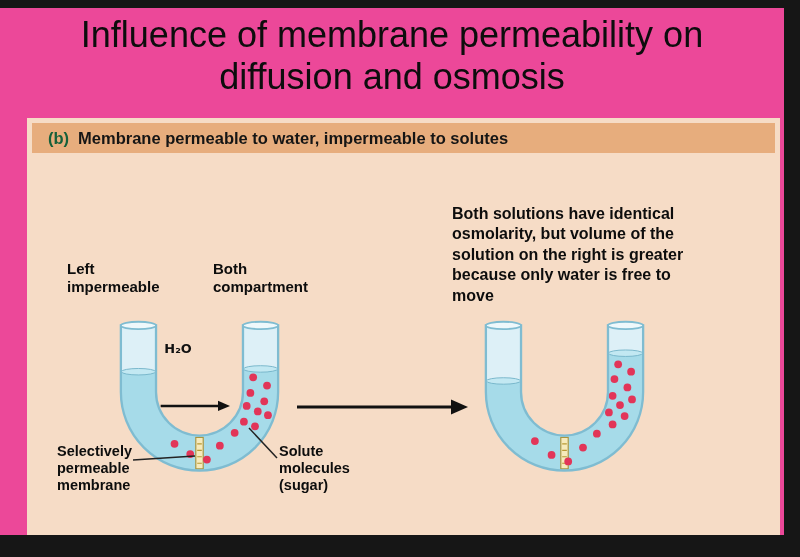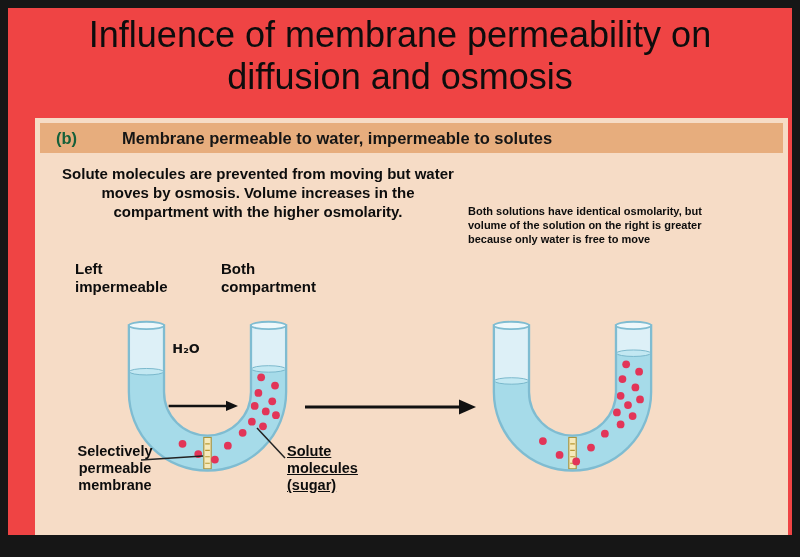--- a/index.html
+++ b/index.html
@@ -8,7 +8,7 @@
     background:#161616;
     font-family:"Liberation Sans", sans-serif;
   }
-  .page{position:absolute;left:8px;top:8px;width:784px;height:527px;background:#ef4444;}
+  .page{position:absolute;left:0;top:8px;width:784px;height:527px;background:#ec4899;}
   .title{
     position:absolute;left:42px;top:6px;width:700px;
     text-align:center;font-size:36px;line-height:1.18;color:#0d0d0d;font-weight:400;

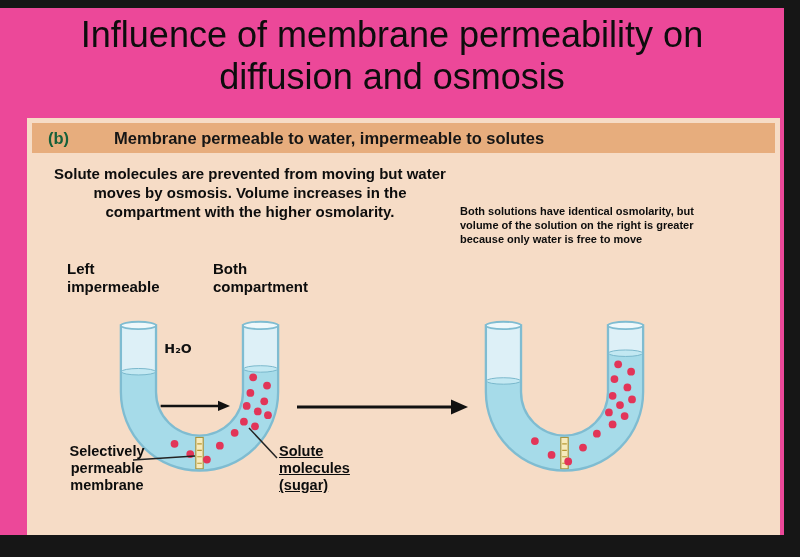--- a/index.html
+++ b/index.html
@@ -24,7 +24,7 @@
     font-weight:bold;font-size:16.5px;
   }
   .hdr-index{color:#15603a;margin-right:9px;}
-  .hdr-title{color:#151515;margin-left:36px;}
+  .hdr-title{color:#151515;}
   .caption-left{
     position:absolute;left:22px;top:46px;width:402px;text-align:center;
     font-weight:bold;font-size:15px;line-height:1.28;color:#0d0d0d;

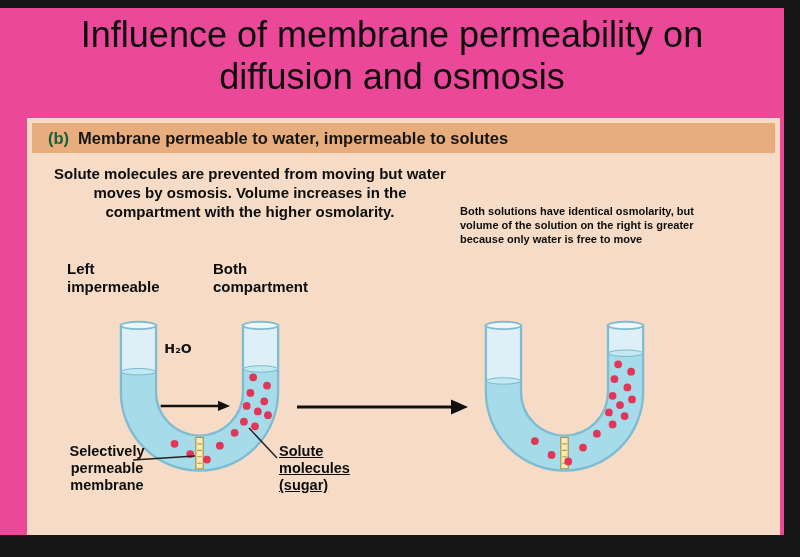--- a/index.html
+++ b/index.html
@@ -57,7 +57,6 @@
       <span class="hdr-title">Membrane permeable to water, impermeable to solutes</span>
     </div>
 
-    <div class="caption-left">Solute molecules are prevented from moving but water moves by osmosis. Volume increases in the compartment with the higher osmolarity.</div>
     <div class="caption-right">Both solutions have identical osmolarity, but volume of the solution on the right is greater because only water is free to move</div>
 
     <div class="lbl" id="lbl-left-comp">Left impermeable</div>

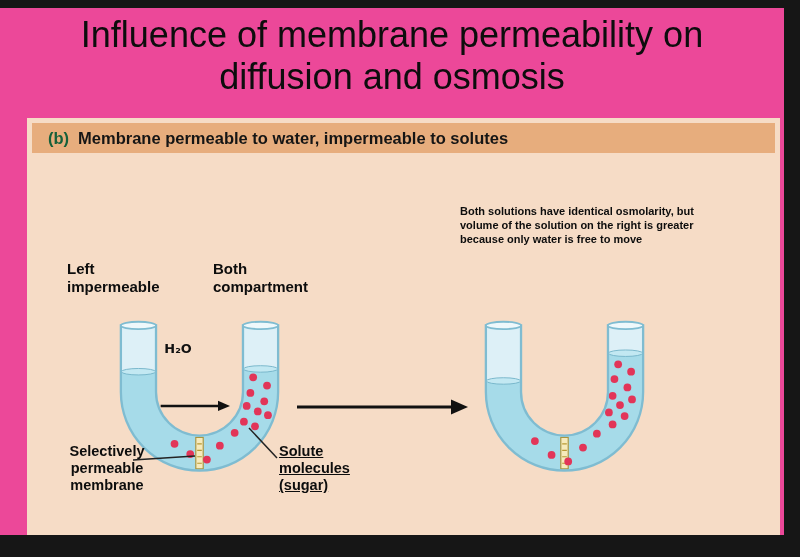--- a/index.html
+++ b/index.html
@@ -31,7 +31,7 @@
   }
   .caption-right{
     position:absolute;left:425px;top:86px;width:252px;
-    font-weight:bold;font-size:11px;line-height:1.28;color:#0d0d0d;margin-left:8px;
+    font-weight:bold;font-size:16px;line-height:1.28;color:#0d0d0d;
   }
   .lbl{position:absolute;font-weight:bold;color:#0d0d0d;font-size:15px;line-height:1.18;}
   #lbl-left-comp{left:40px;top:142px;width:100px;}

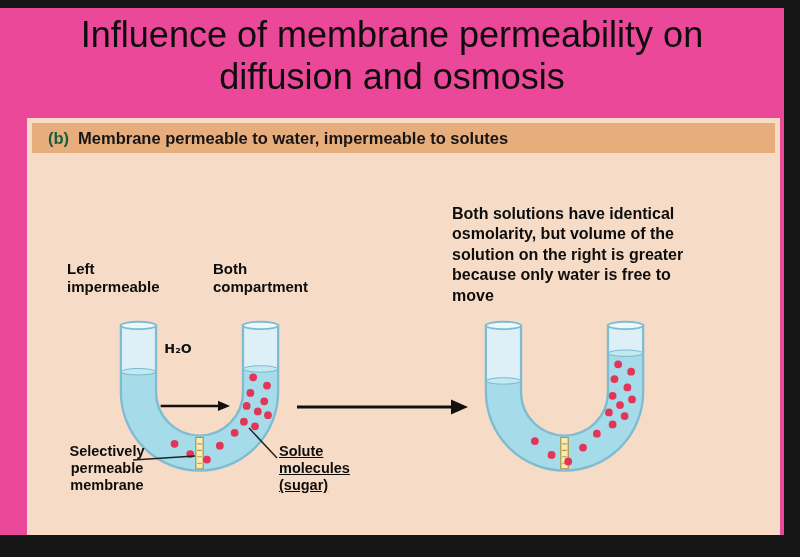--- a/index.html
+++ b/index.html
@@ -36,7 +36,7 @@
   .lbl{position:absolute;font-weight:bold;color:#0d0d0d;font-size:15px;line-height:1.18;}
   #lbl-left-comp{left:40px;top:142px;width:100px;}
   #lbl-right-comp{left:186px;top:142px;width:100px;}
-  #lbl-membrane{left:30px;top:325px;width:100px;font-size:14.5px;text-align:center;}
+  #lbl-membrane{left:30px;top:325px;width:100px;font-size:14.5px;}
   #lbl-solute{left:252px;top:325px;width:92px;font-size:14.5px;text-decoration:underline;}
   .tube{position:absolute;width:185px;height:162px;}
   #tube1{left:80px;top:200px;}

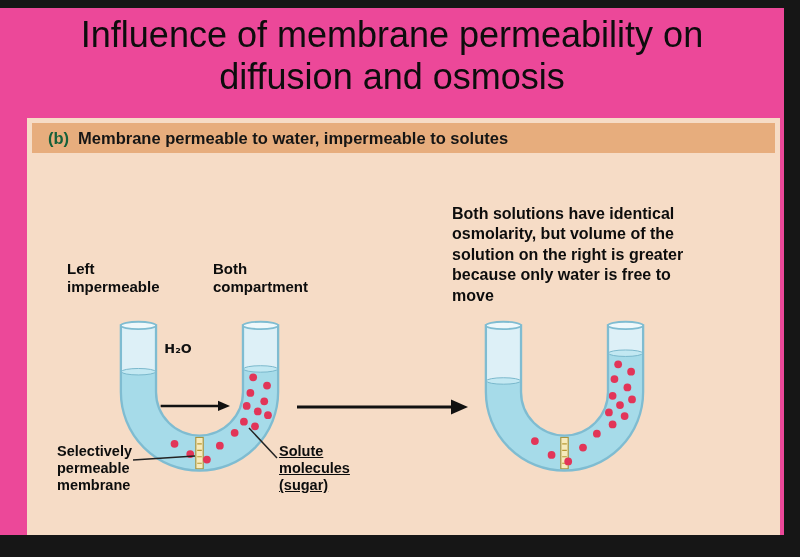--- a/index.html
+++ b/index.html
@@ -37,7 +37,7 @@
   #lbl-left-comp{left:40px;top:142px;width:100px;}
   #lbl-right-comp{left:186px;top:142px;width:100px;}
   #lbl-membrane{left:30px;top:325px;width:100px;font-size:14.5px;}
-  #lbl-solute{left:252px;top:325px;width:92px;font-size:14.5px;text-decoration:underline;}
+  #lbl-solute{left:252px;top:325px;width:92px;font-size:14.5px;}
   .tube{position:absolute;width:185px;height:162px;}
   #tube1{left:80px;top:200px;}
   #tube2{left:445px;top:200px;}

